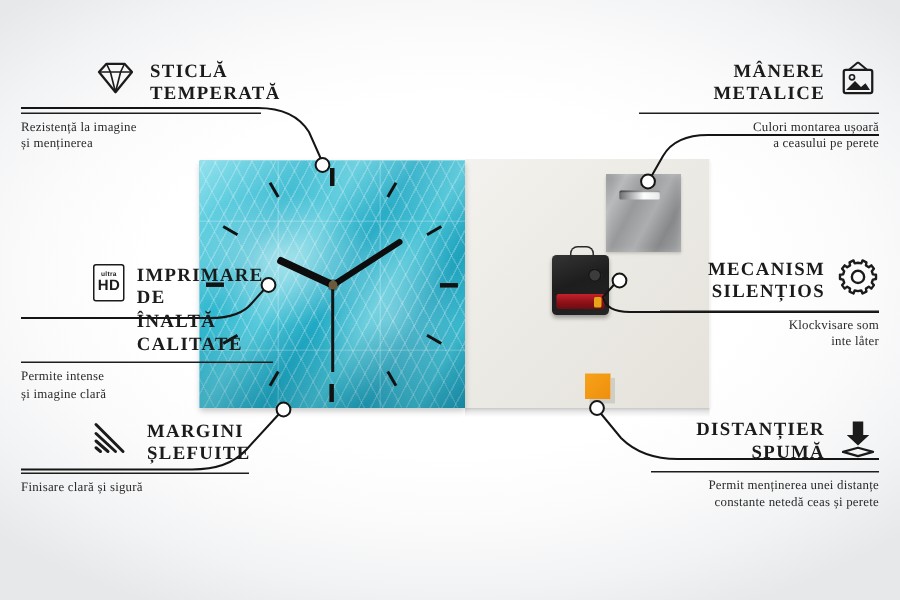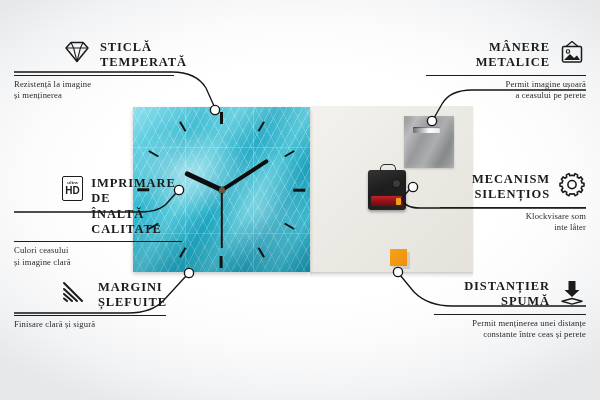--- a/index.html
+++ b/index.html
@@ -319,7 +319,7 @@
     </div>
     <div class="rule"></div>
     <div class="co-sub r">
-      <div>Permit imagine ușoară</div>
+      <div>Culori montarea ușoară</div>
       <div>a ceasului pe perete</div>
     </div>
   </div>

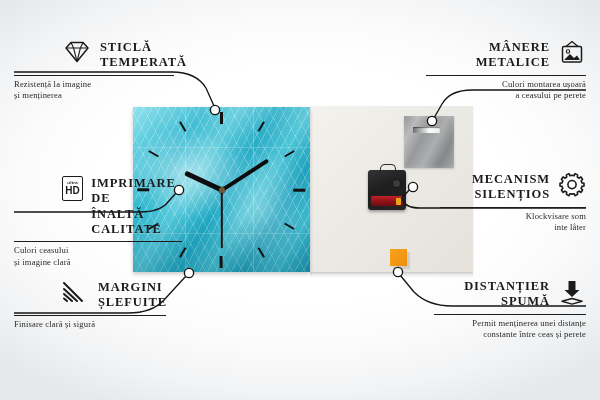--- a/index.html
+++ b/index.html
@@ -283,7 +283,7 @@
     </div>
     <div class="rule"></div>
     <div class="co-sub">
-      <div>Culori ceasului</div>
+      <div>Permite intense</div>
       <div>și imagine clară</div>
     </div>
   </div>

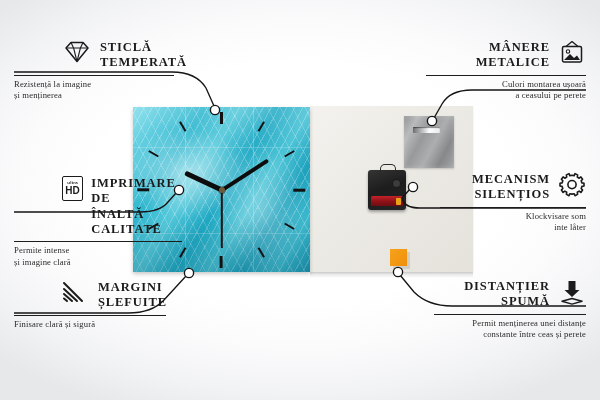--- a/index.html
+++ b/index.html
@@ -361,7 +361,7 @@
     <div class="rule"></div>
     <div class="co-sub r">
       <div>Permit menținerea unei distanțe</div>
-      <div>constante între ceas și perete</div>
+      <div>constante netedă ceas și perete</div>
     </div>
   </div>
 

